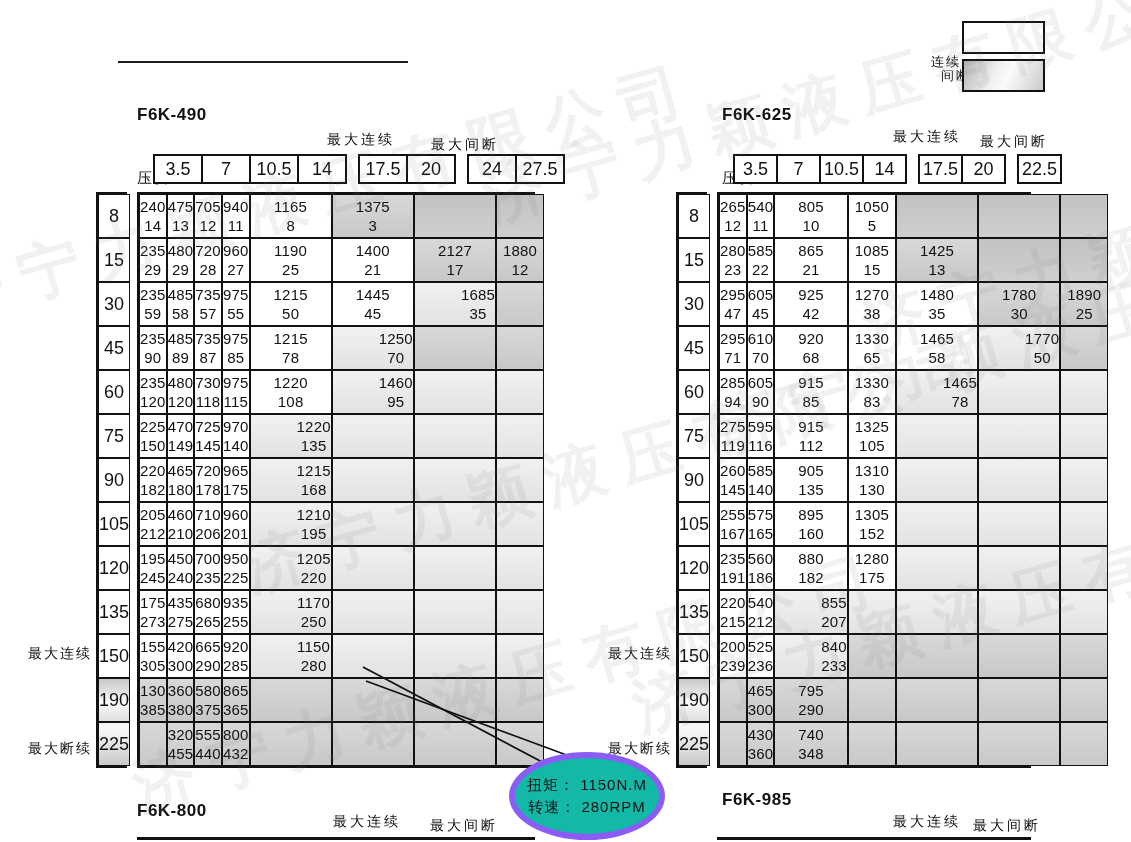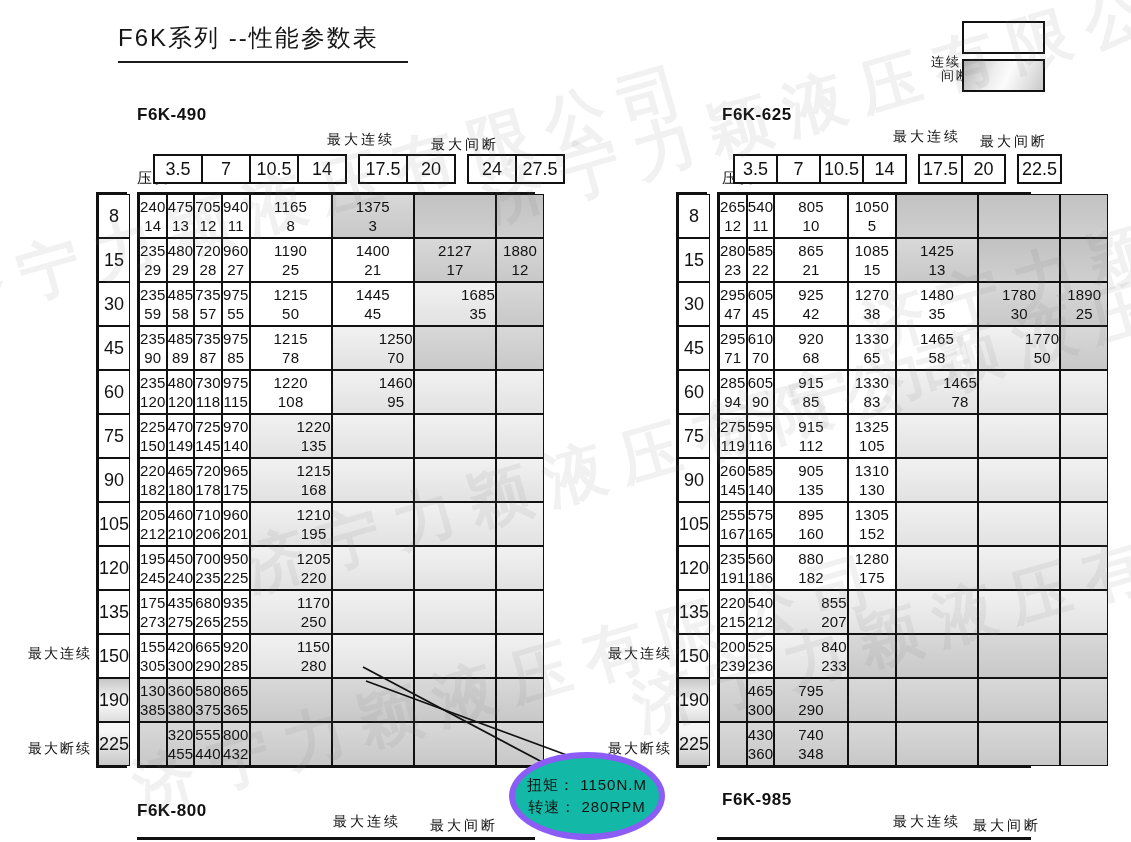--- a/index.html
+++ b/index.html
@@ -119,7 +119,6 @@
       <div class="wm" style="left: 850px; top: 180px;">济宁力颖液压有限公司</div>
     </div>
 
-  <div class="abs title">F6K系列 --性能参数表</div>
   <div class="abs title-underline"></div>
 
   <div class="abs legend-label" id="legend-cont-label">连续</div>

